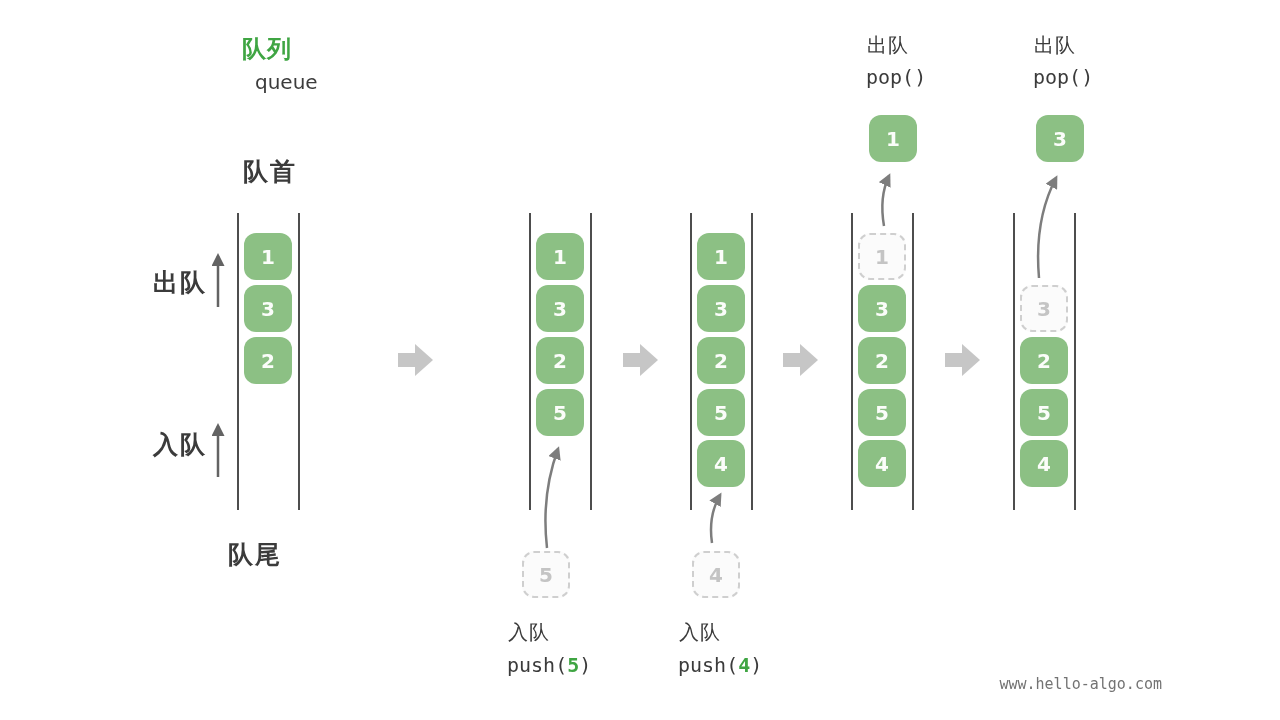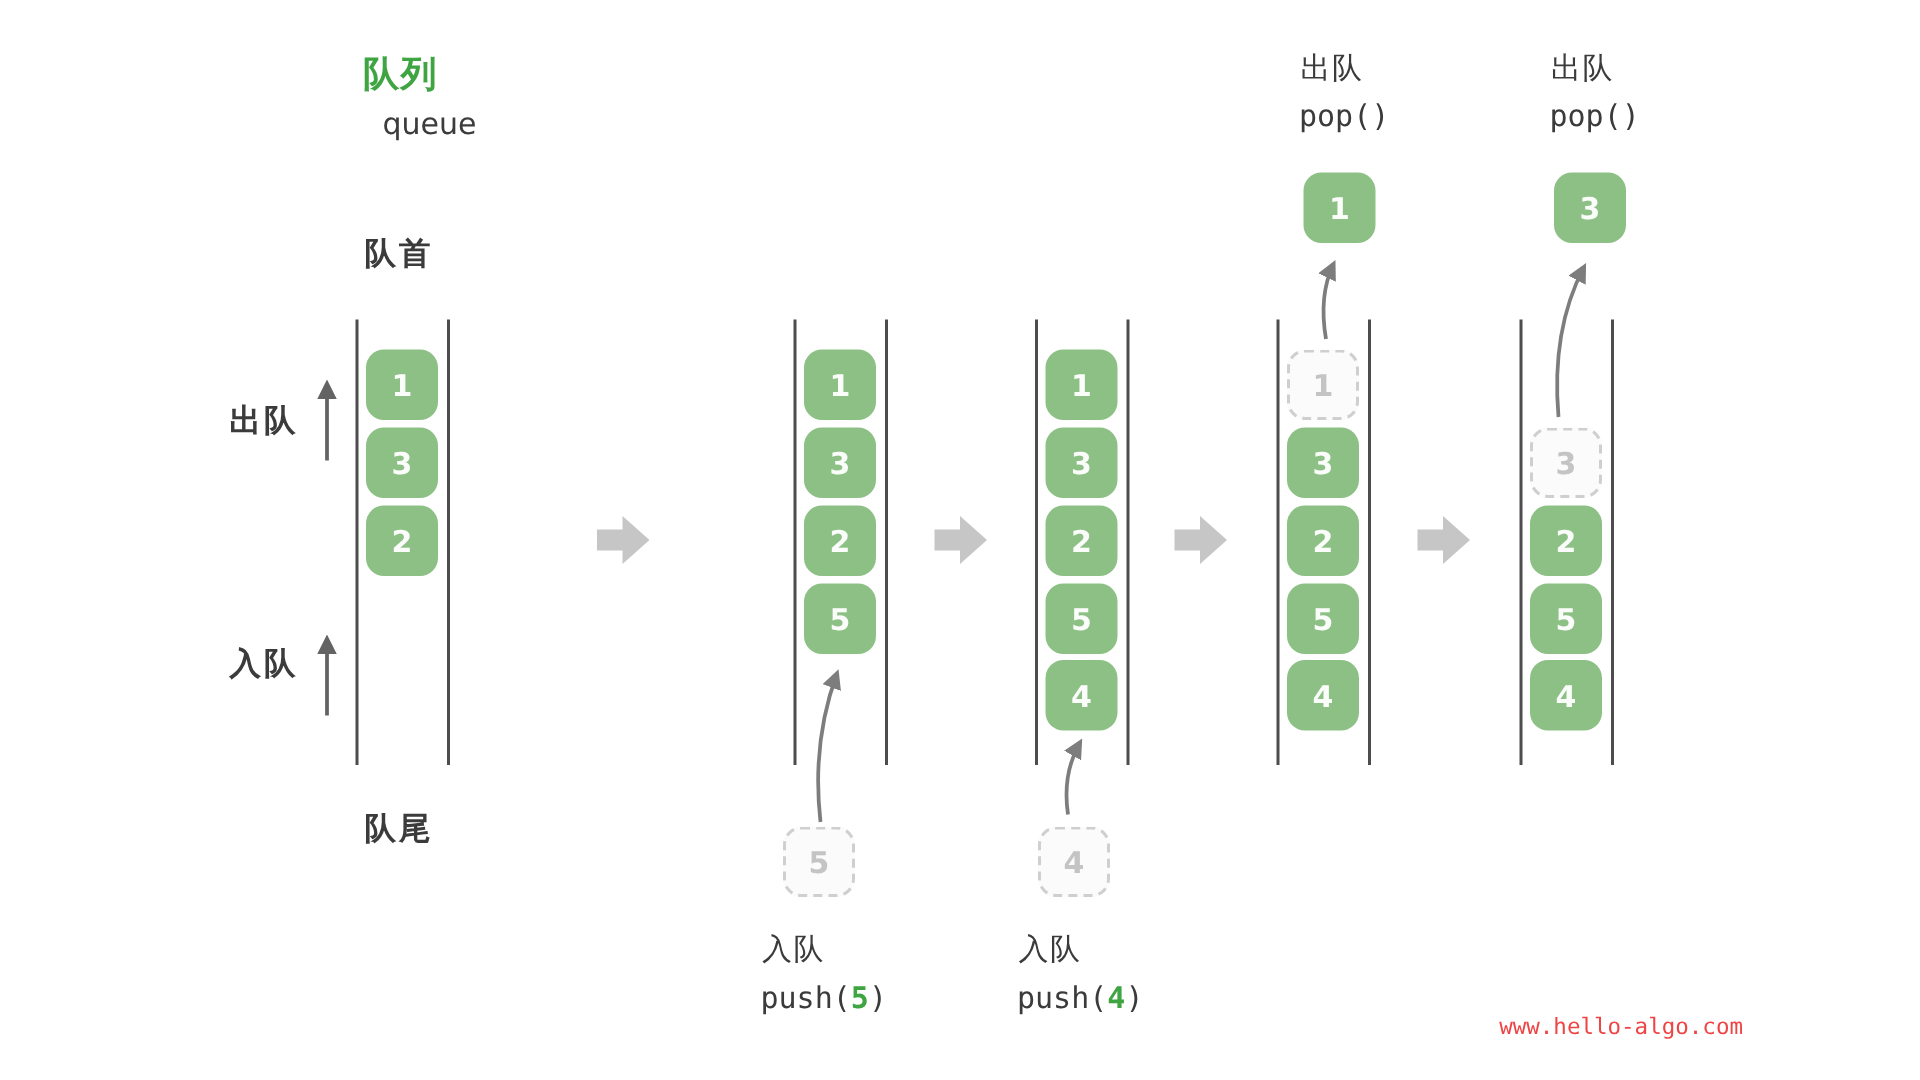--- a/index.html
+++ b/index.html
@@ -11,7 +11,7 @@
   .abs{position:absolute;white-space:nowrap;}
   .title-cn{font-size:24px;font-weight:bold;color:#3fa543;letter-spacing:1px;}
   .title-en{font-size:20px;color:#3c3c3c;}
-  .side-label{font-size:21px;font-weight:bold;color:#3b3b3b;letter-spacing:2px;}
+  .side-label{font-size:25px;font-weight:bold;color:#3b3b3b;letter-spacing:2px;}
   .op-cn{font-size:20px;color:#3b3b3b;letter-spacing:1px;}
   .op-code{font-family:"DejaVu Sans Mono","Liberation Mono",monospace;font-size:20px;color:#3b3b3b;}
   .op-code .green-arg{color:#3fa543;font-weight:bold;}

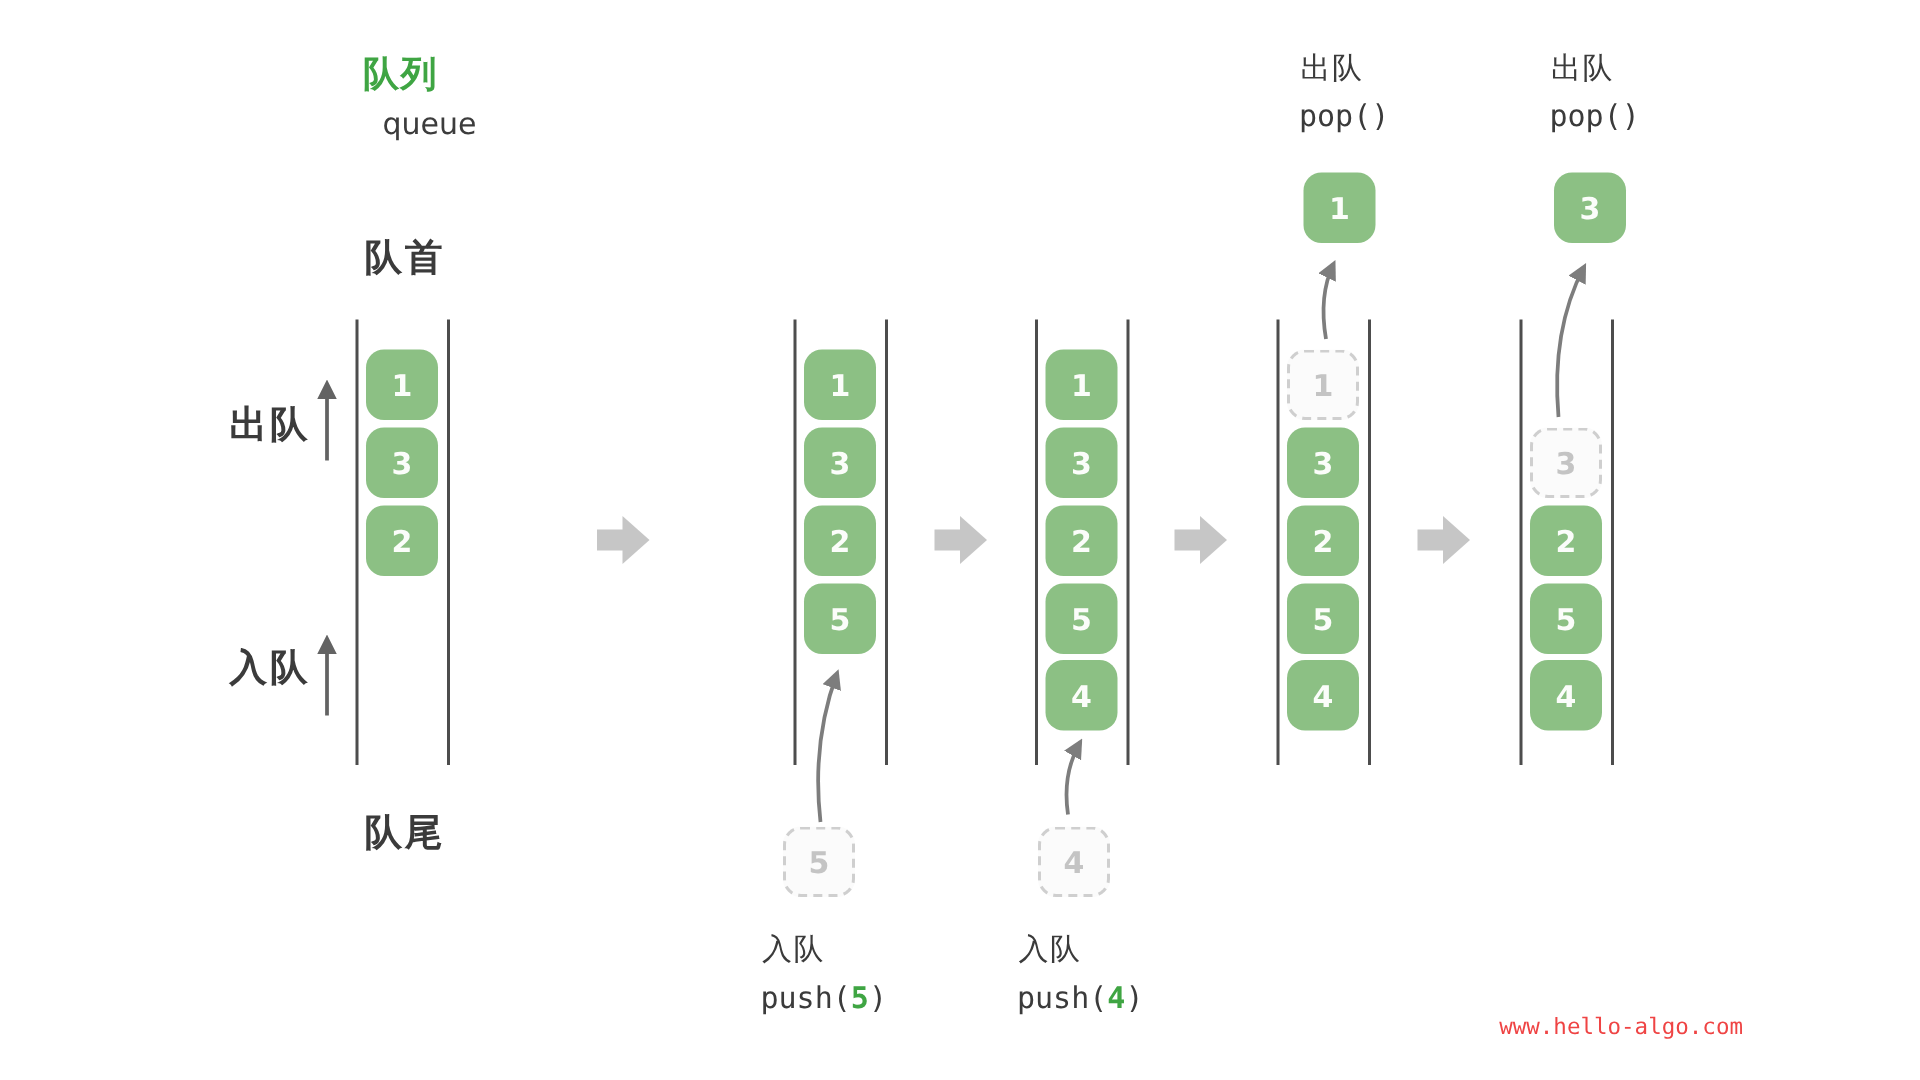--- a/index.html
+++ b/index.html
@@ -46,7 +46,7 @@
   <div class="abs title-cn" style="left:242px;top:33px;">队列</div>
   <div class="abs title-en" style="left:235px;top:70px;margin-left:20px;">queue</div>
   <div class="abs side-label" style="left:243px;top:155px;">队首</div>
-  <div class="abs side-label" style="left:243px;top:538px;">队尾</div>
+  <div class="abs side-label" style="left:228px;top:538px;">队尾</div>
   <div class="abs side-label" style="left:153px;top:266px;">出队</div>
   <div class="abs side-label" style="left:153px;top:428px;">入队</div>
 

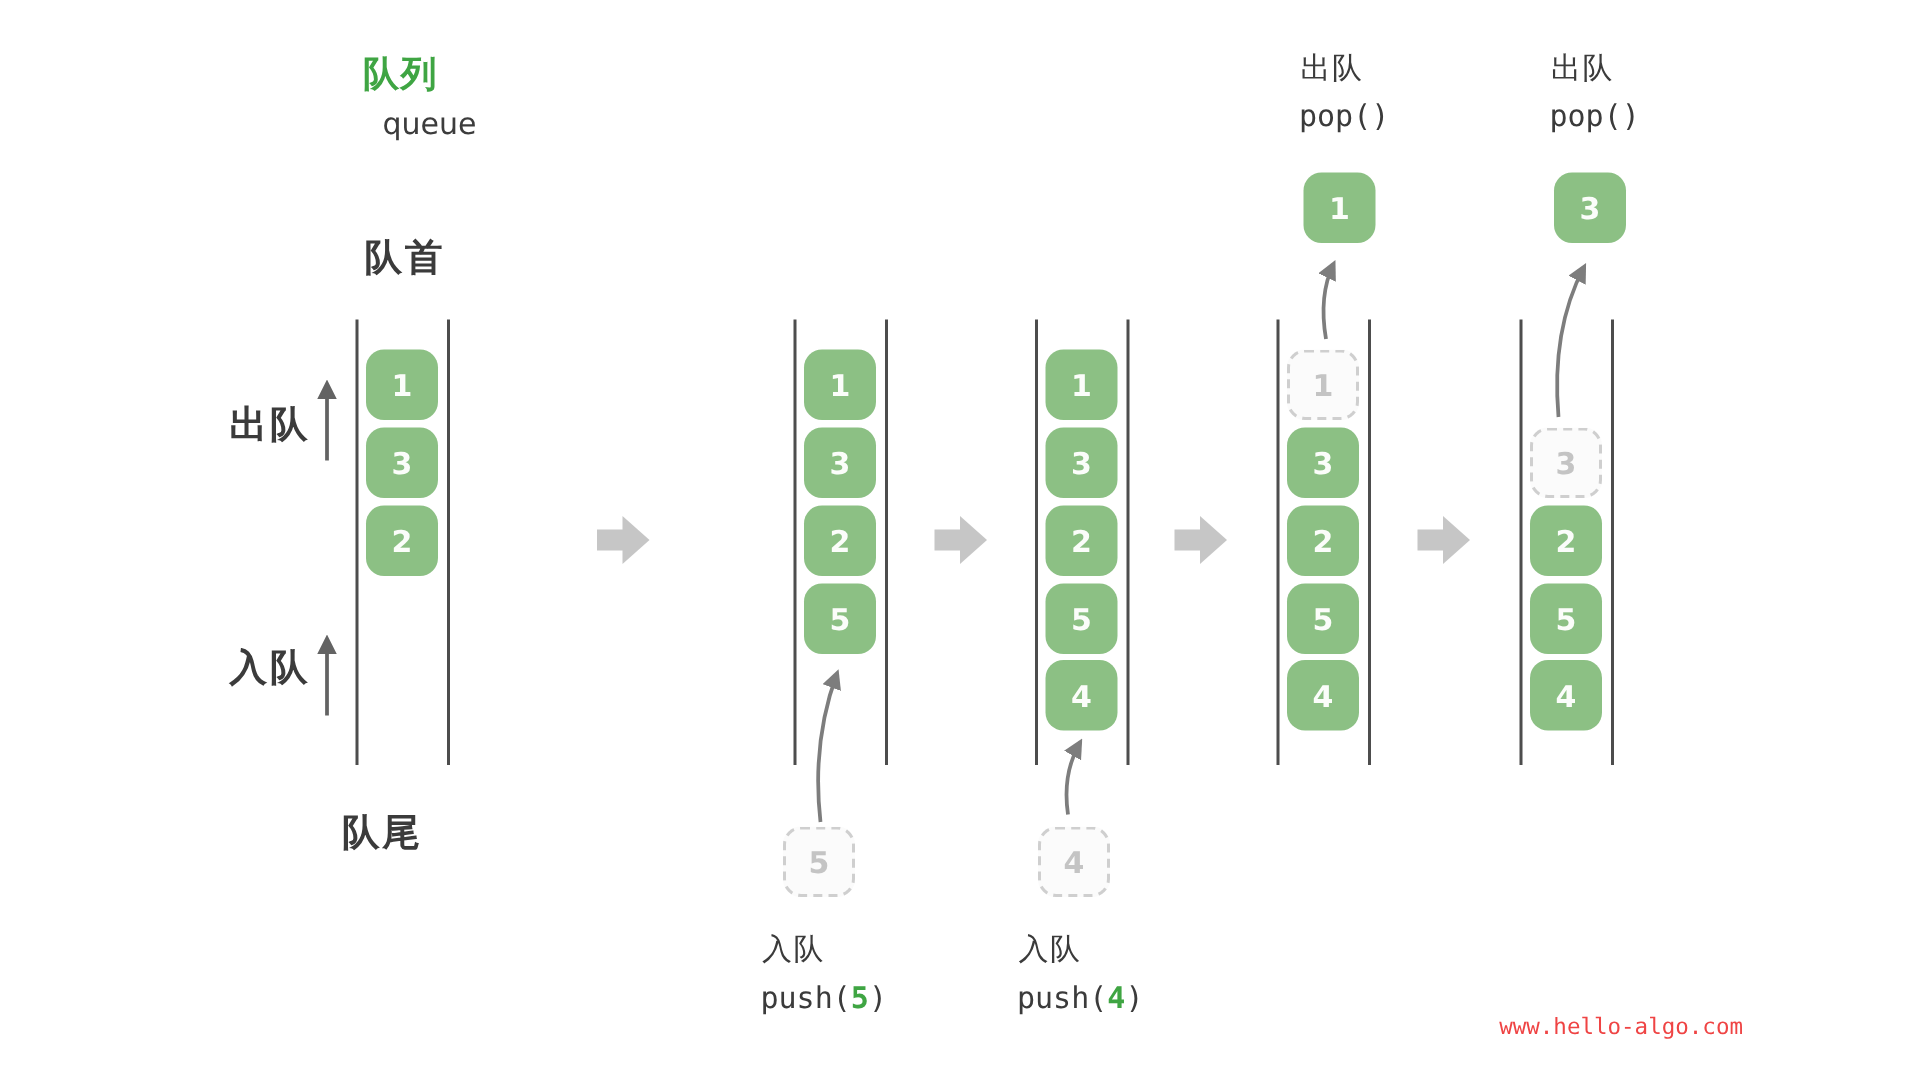--- a/index.html
+++ b/index.html
@@ -15,7 +15,7 @@
   .op-cn{font-size:20px;color:#3b3b3b;letter-spacing:1px;}
   .op-code{font-family:"DejaVu Sans Mono","Liberation Mono",monospace;font-size:20px;color:#3b3b3b;}
   .op-code .green-arg{color:#3fa543;font-weight:bold;}
-  .watermark{font-family:"DejaVu Sans Mono","Liberation Mono",monospace;font-size:15px;color:#ef4444;}
+  .watermark{font-family:"DejaVu Sans Mono","Liberation Mono",monospace;font-size:15px;color:#737373;}
   
   .col{position:absolute;top:213px;width:63px;height:297px;}
   .wall{position:absolute;top:0;width:2px;height:297px;background:#4d4d4d;}

